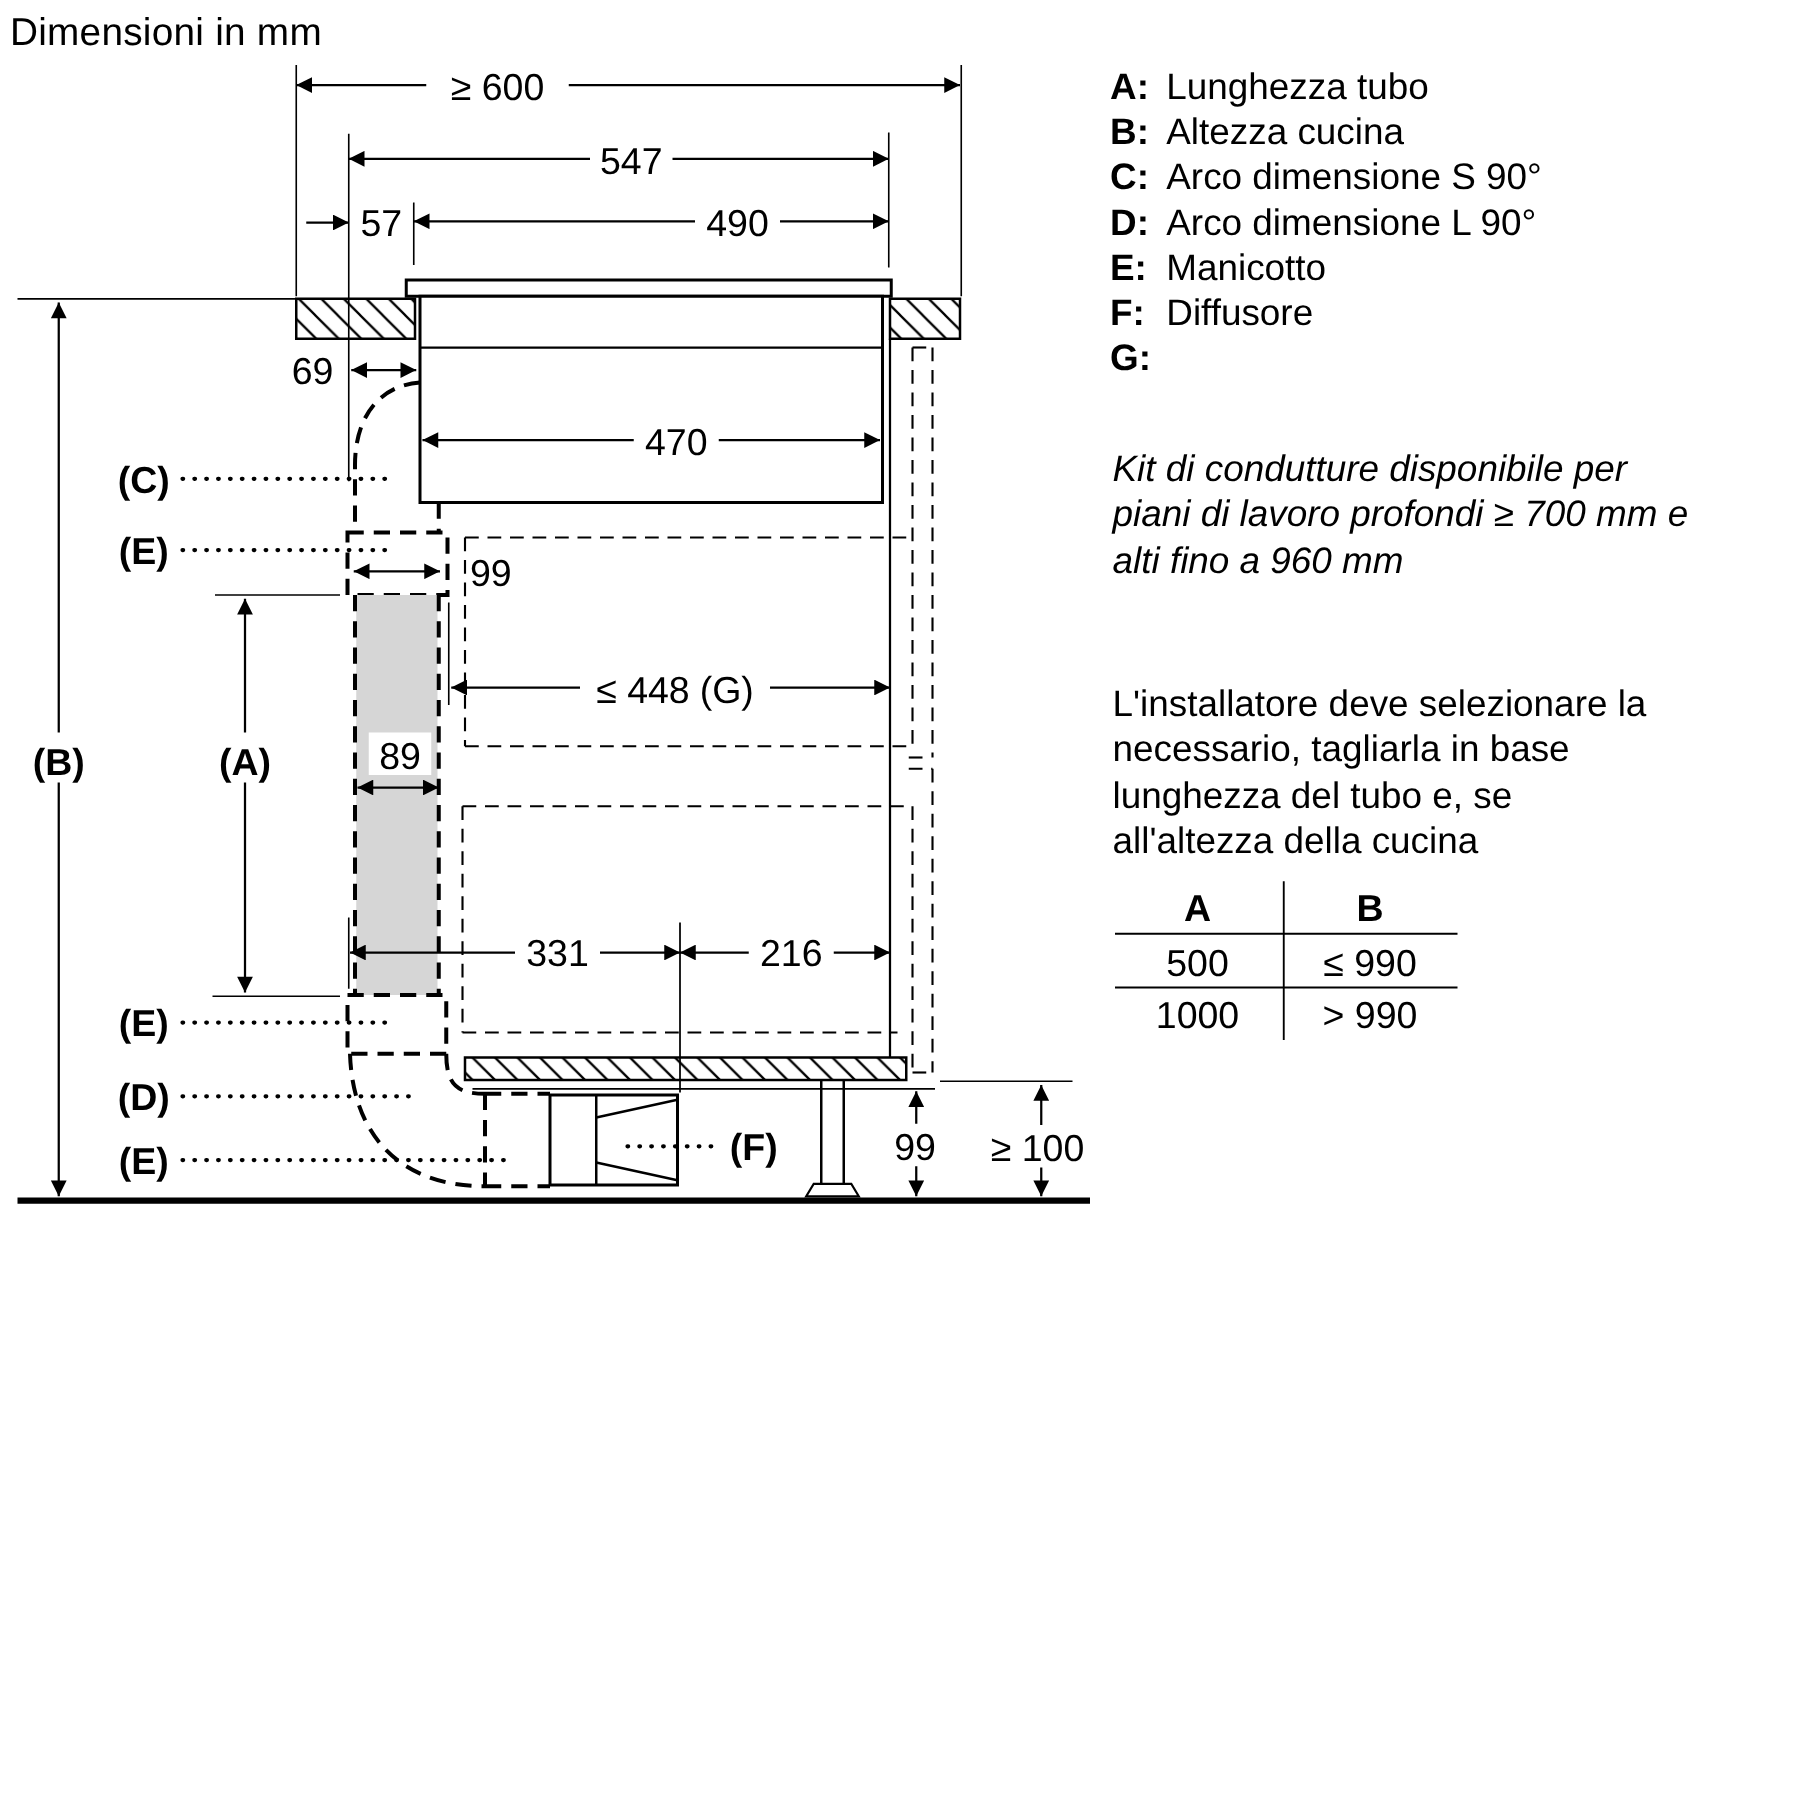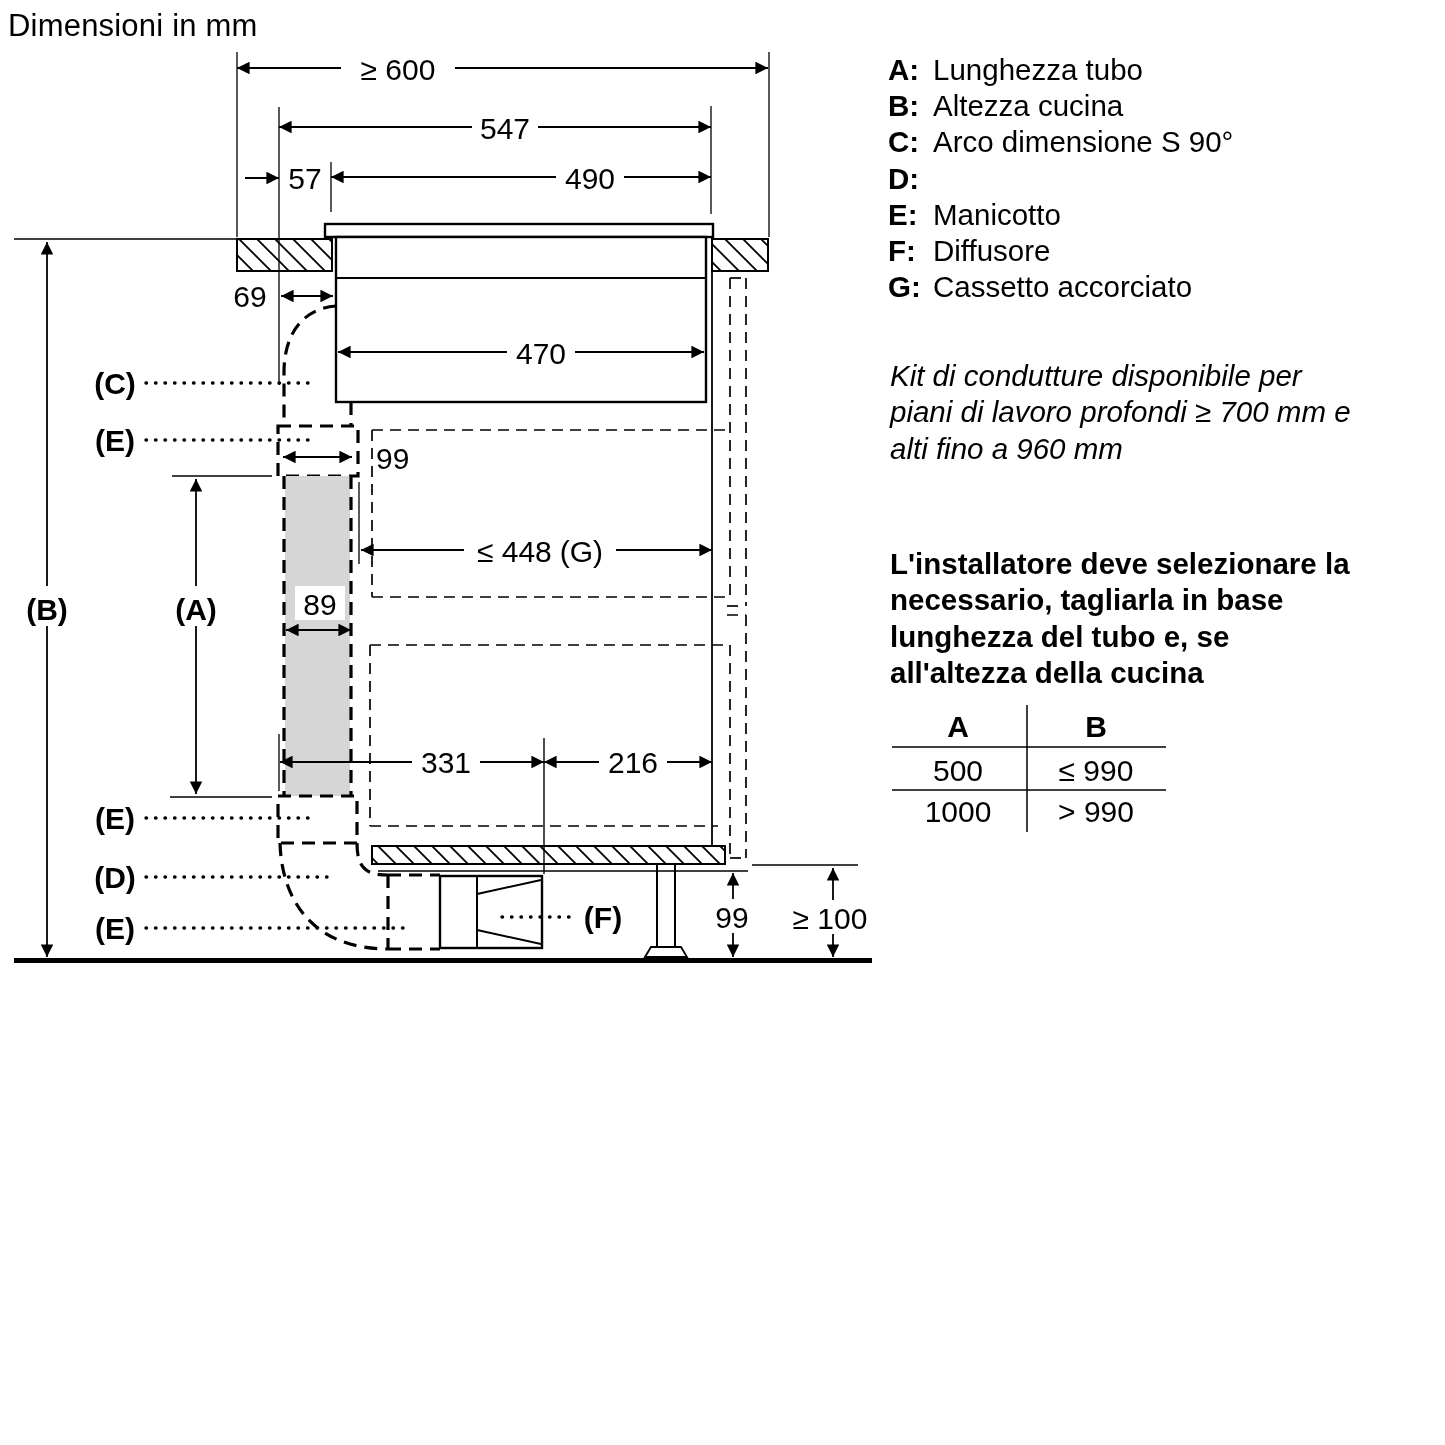--- a/index.html
+++ b/index.html
@@ -223,6 +223,7 @@
       </div>
     <div class="row">
         <span class="key">D:</span>
+        <span>Arco dimensione L 90°</span>
       </div>
     <div class="row">
         <span class="key">E:</span>

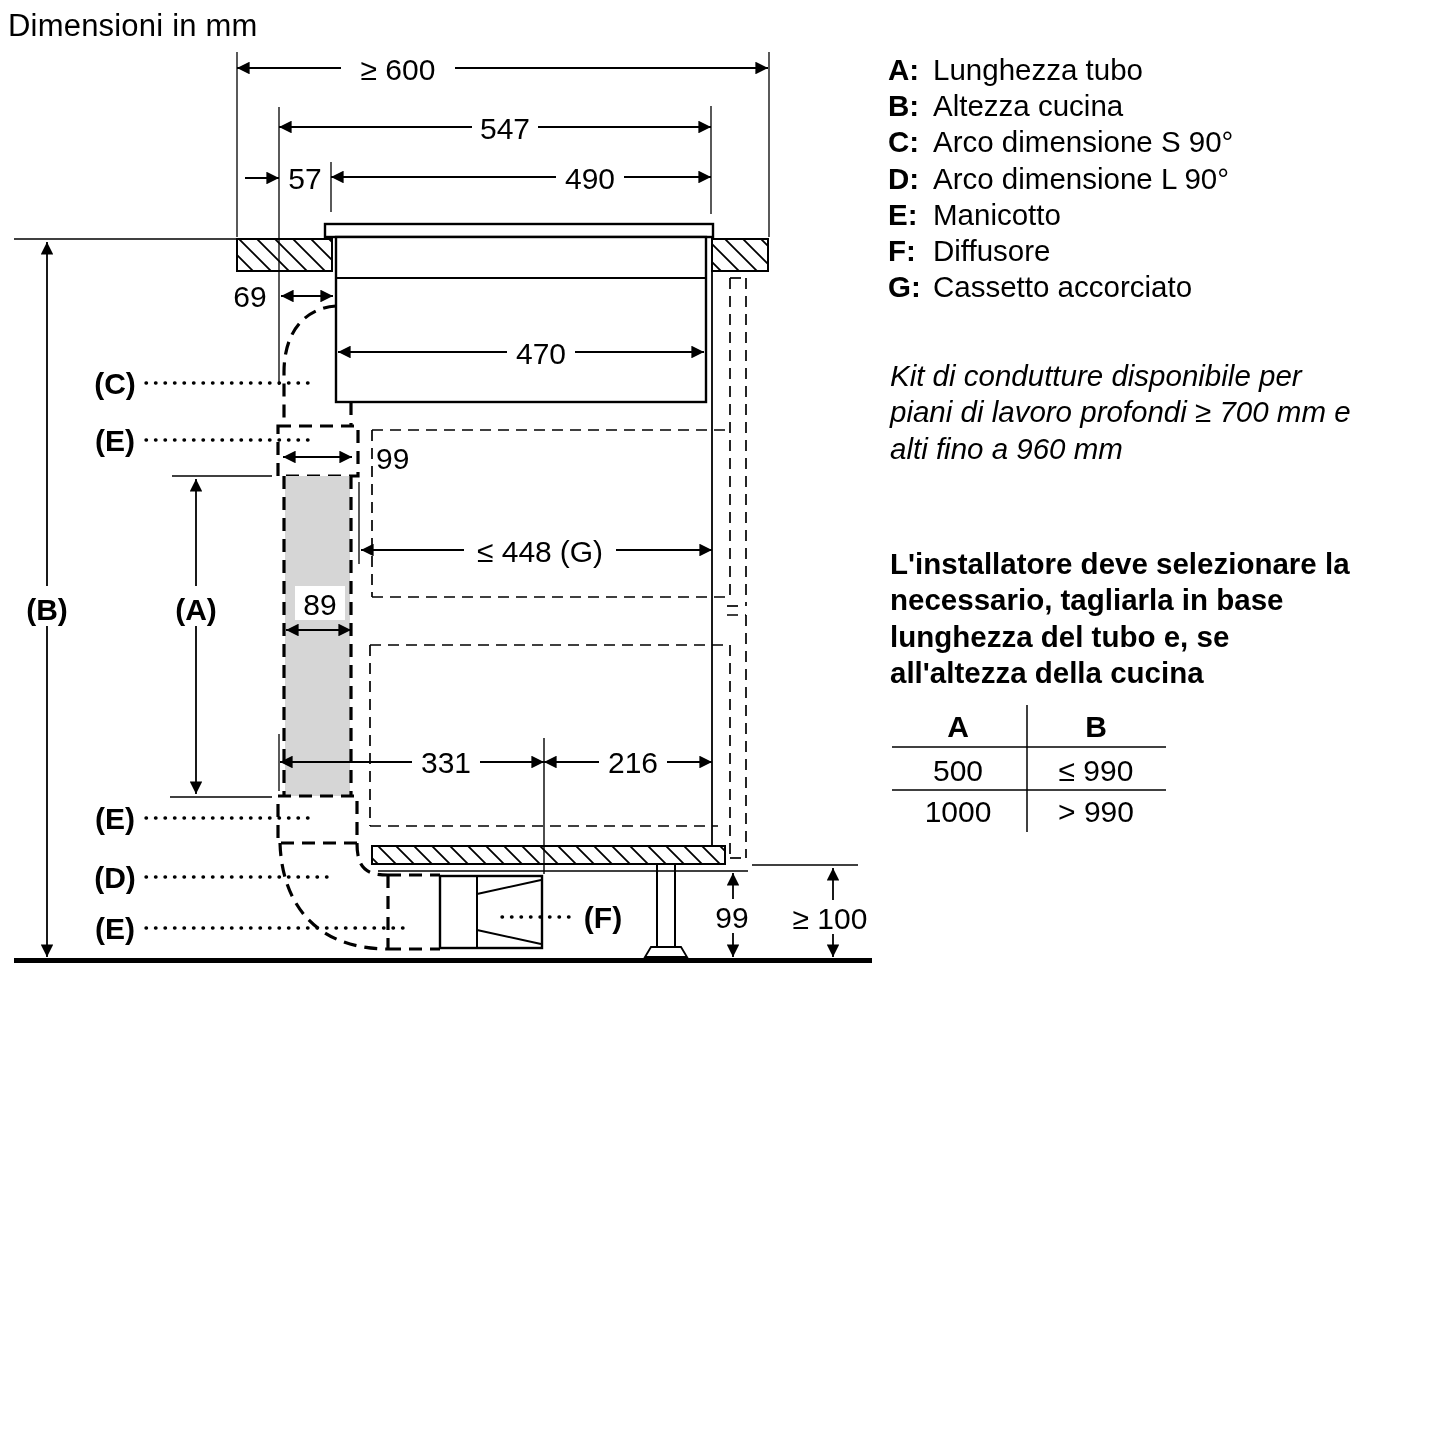--- a/index.html
+++ b/index.html
@@ -235,7 +235,6 @@
       </div>
     <div class="row">
         <span class="key">G:</span>
-        <span>Cassetto accorciato</span>
       </div>
   </div>
 

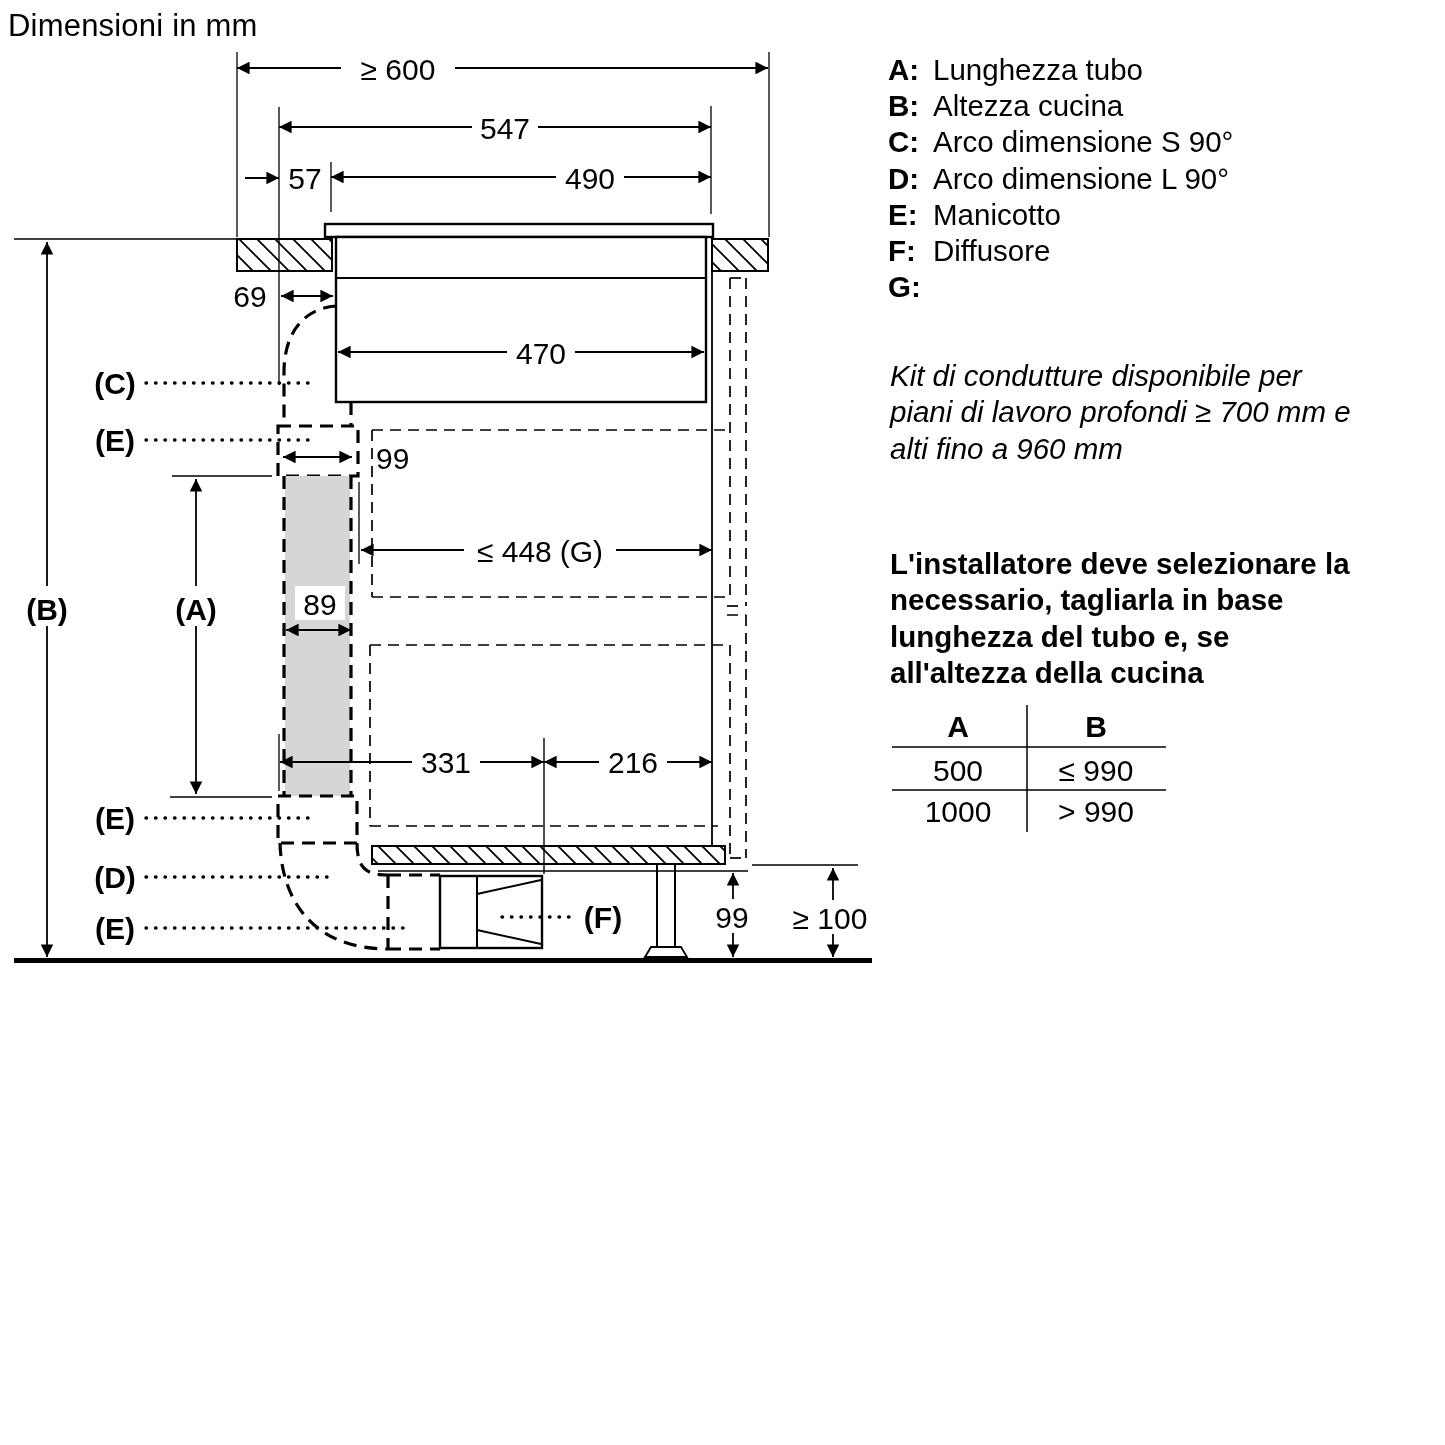--- a/index.html
+++ b/index.html
@@ -13,7 +13,7 @@
   .legend .key{font-weight:bold;width:45px;flex:0 0 45px;}
   .note{position:absolute;left:890px;font-size:29.5px;line-height:36.4px;}
   .note-kit{top:358px;font-style:italic;}
-  .note-installer{top:546px;font-weight:bold;}
+  .note-installer{top:546px;}
   svg{position:absolute;left:0;top:0;}
   svg text{font-family:"Liberation Sans","DejaVu Sans",sans-serif;font-size:30px;fill:#000;}
   svg text.b{font-weight:bold;}

